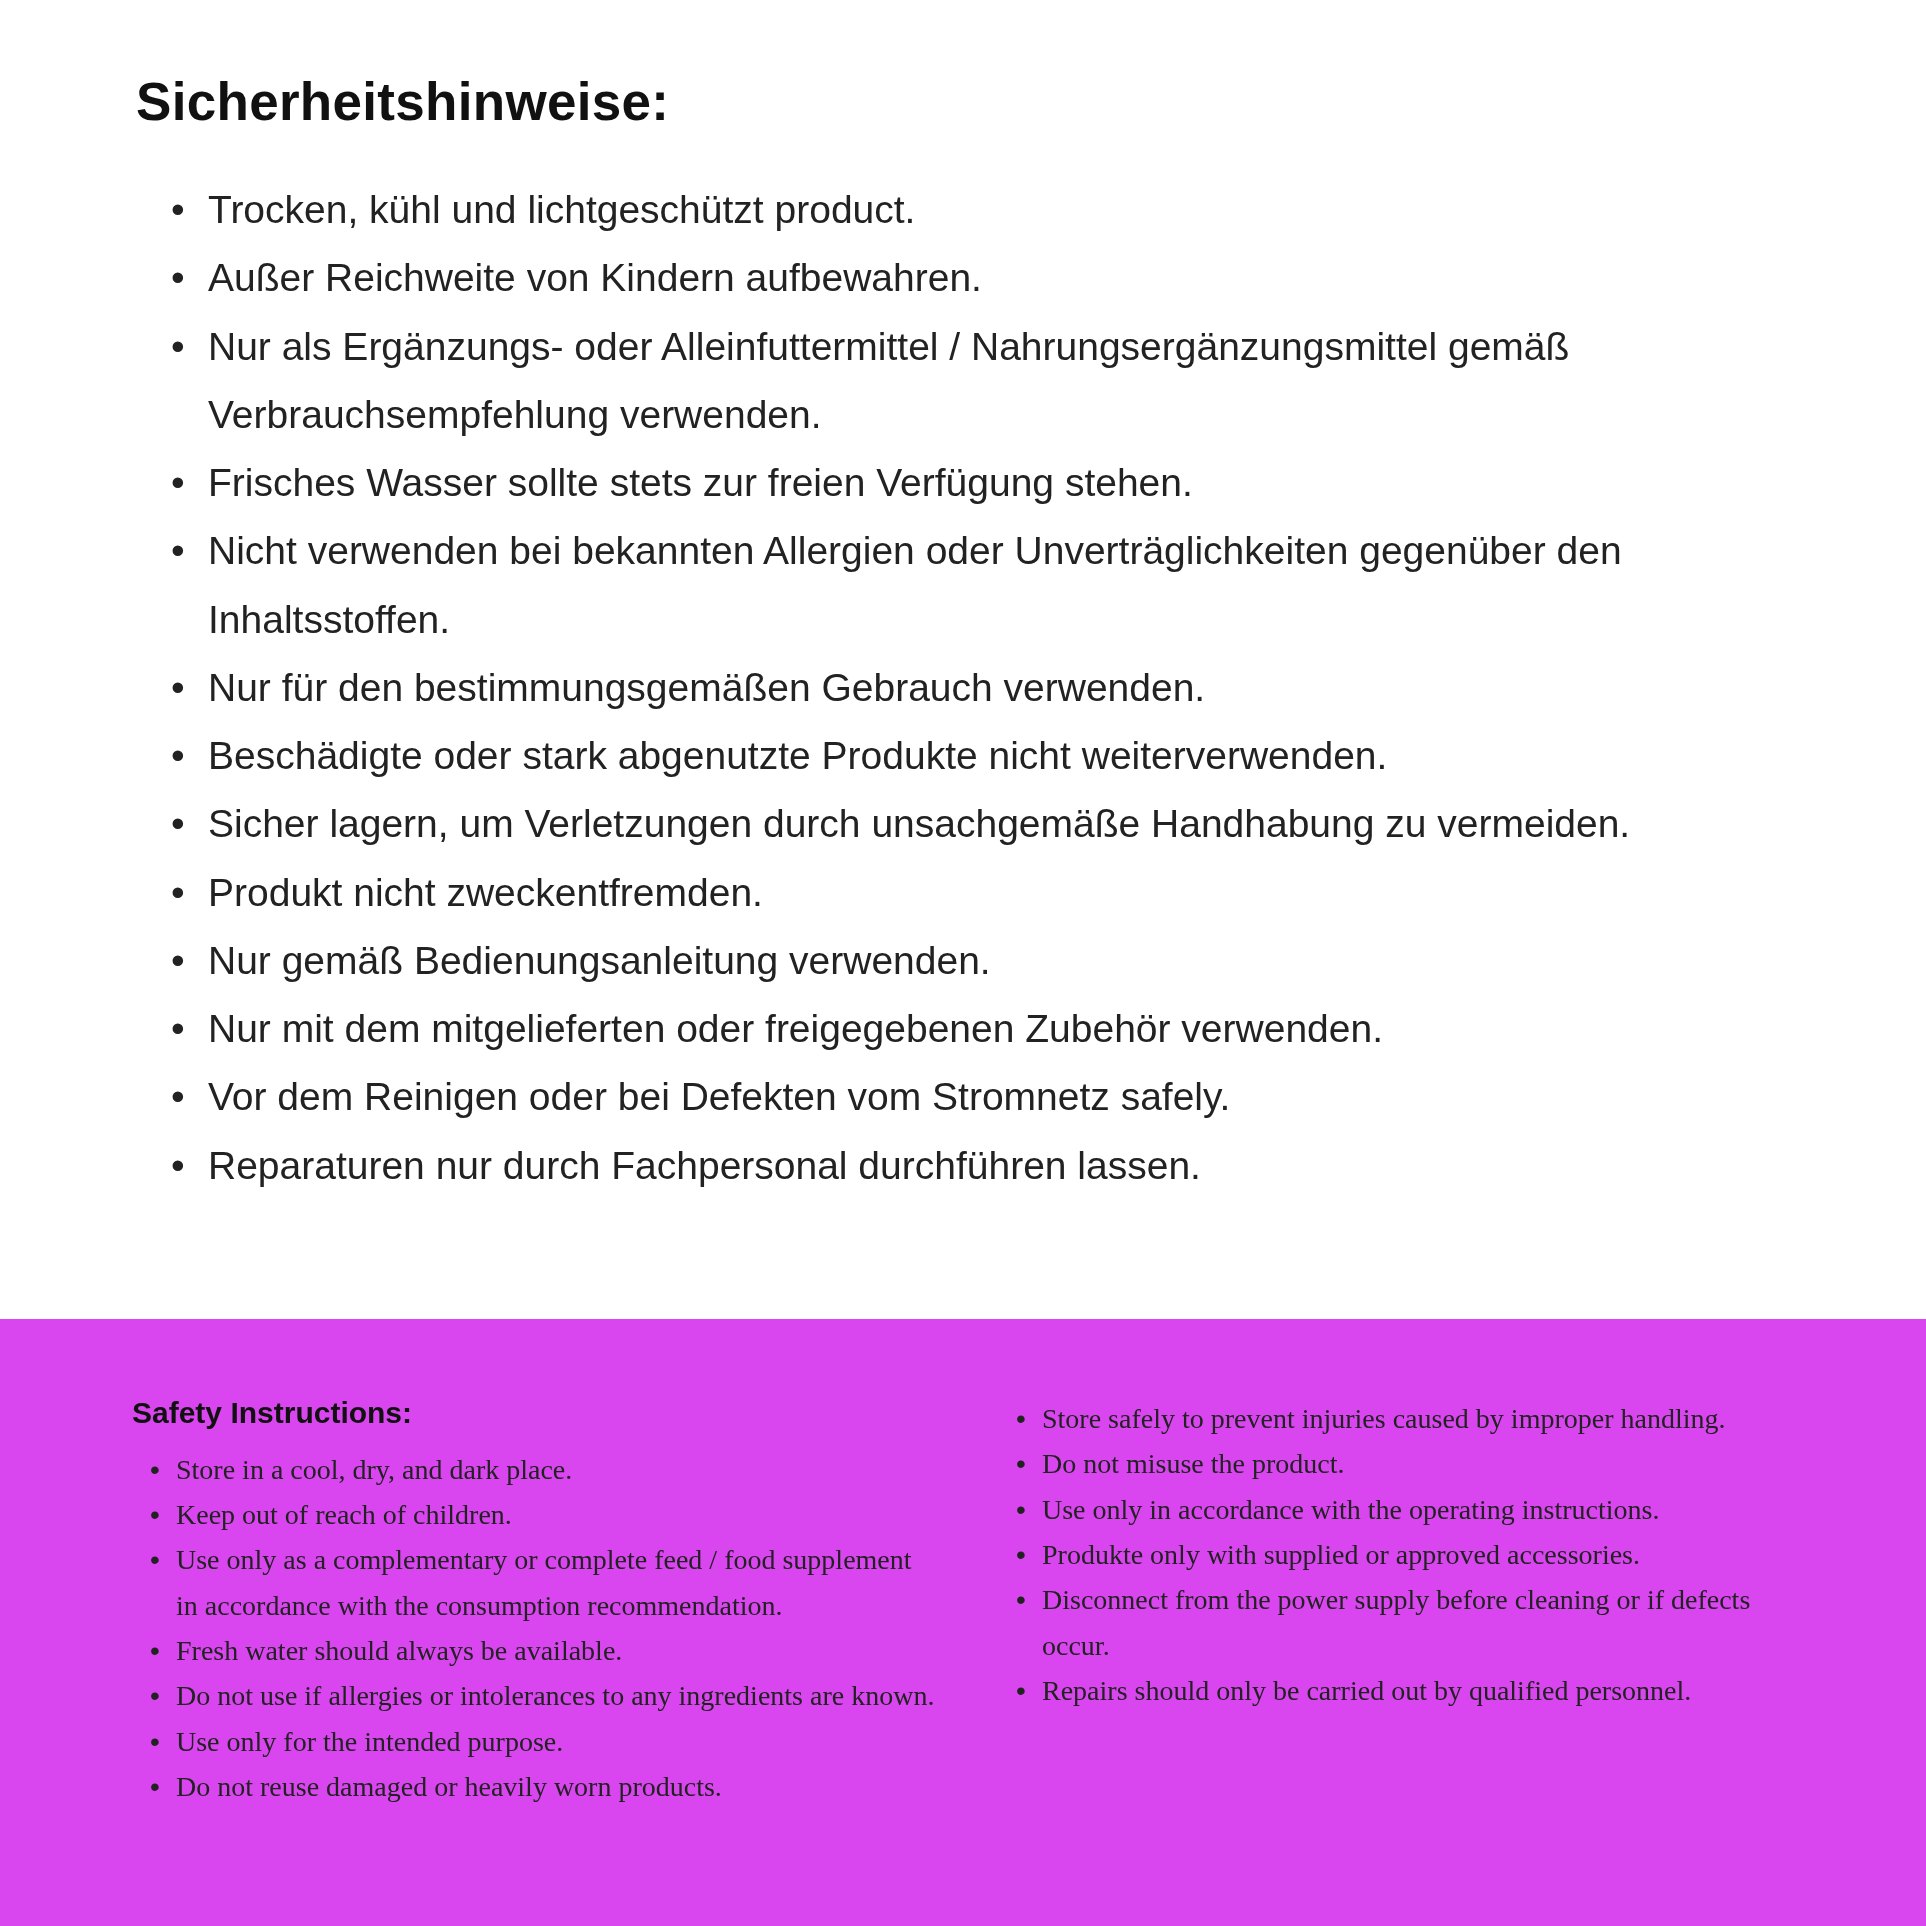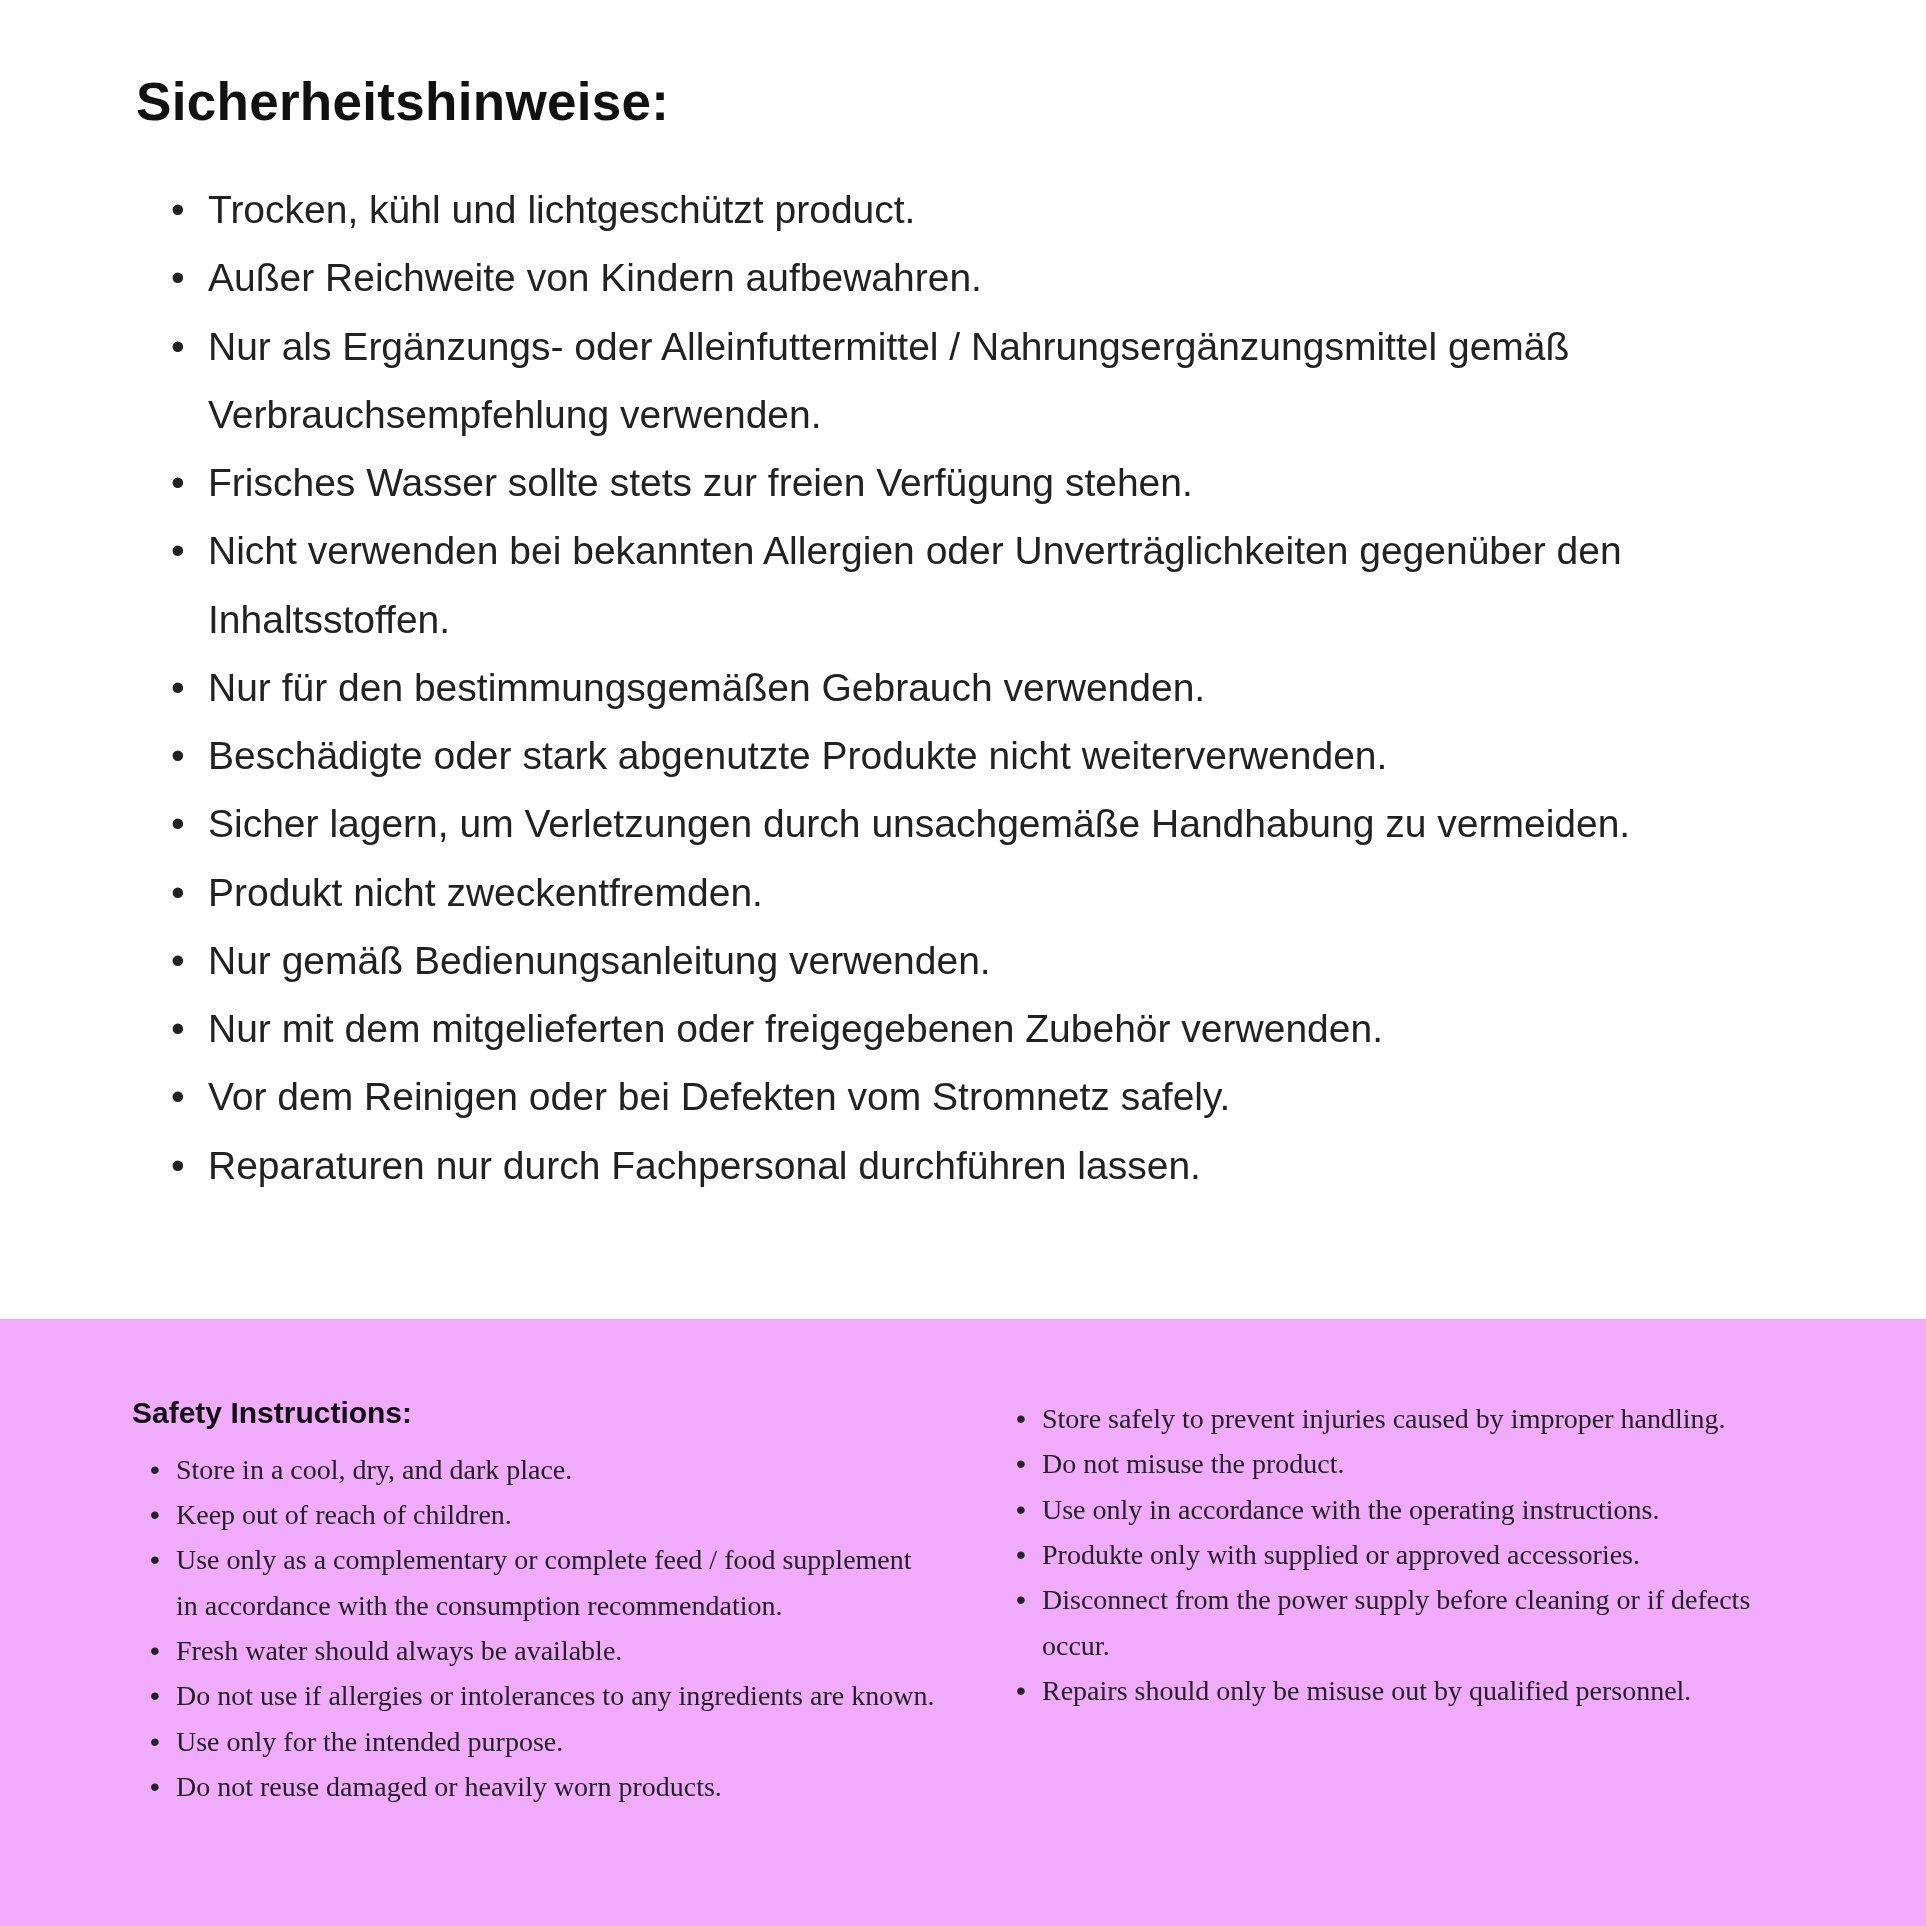--- a/index.html
+++ b/index.html
@@ -56,7 +56,7 @@
   .english-section {
     box-sizing: border-box;
     flex: 1 1 auto;
-    background: #f0abfc;
+    background: #d946ef;
     padding: 77px 103px 51px 132px;
     display: flex;
     flex-direction: row;

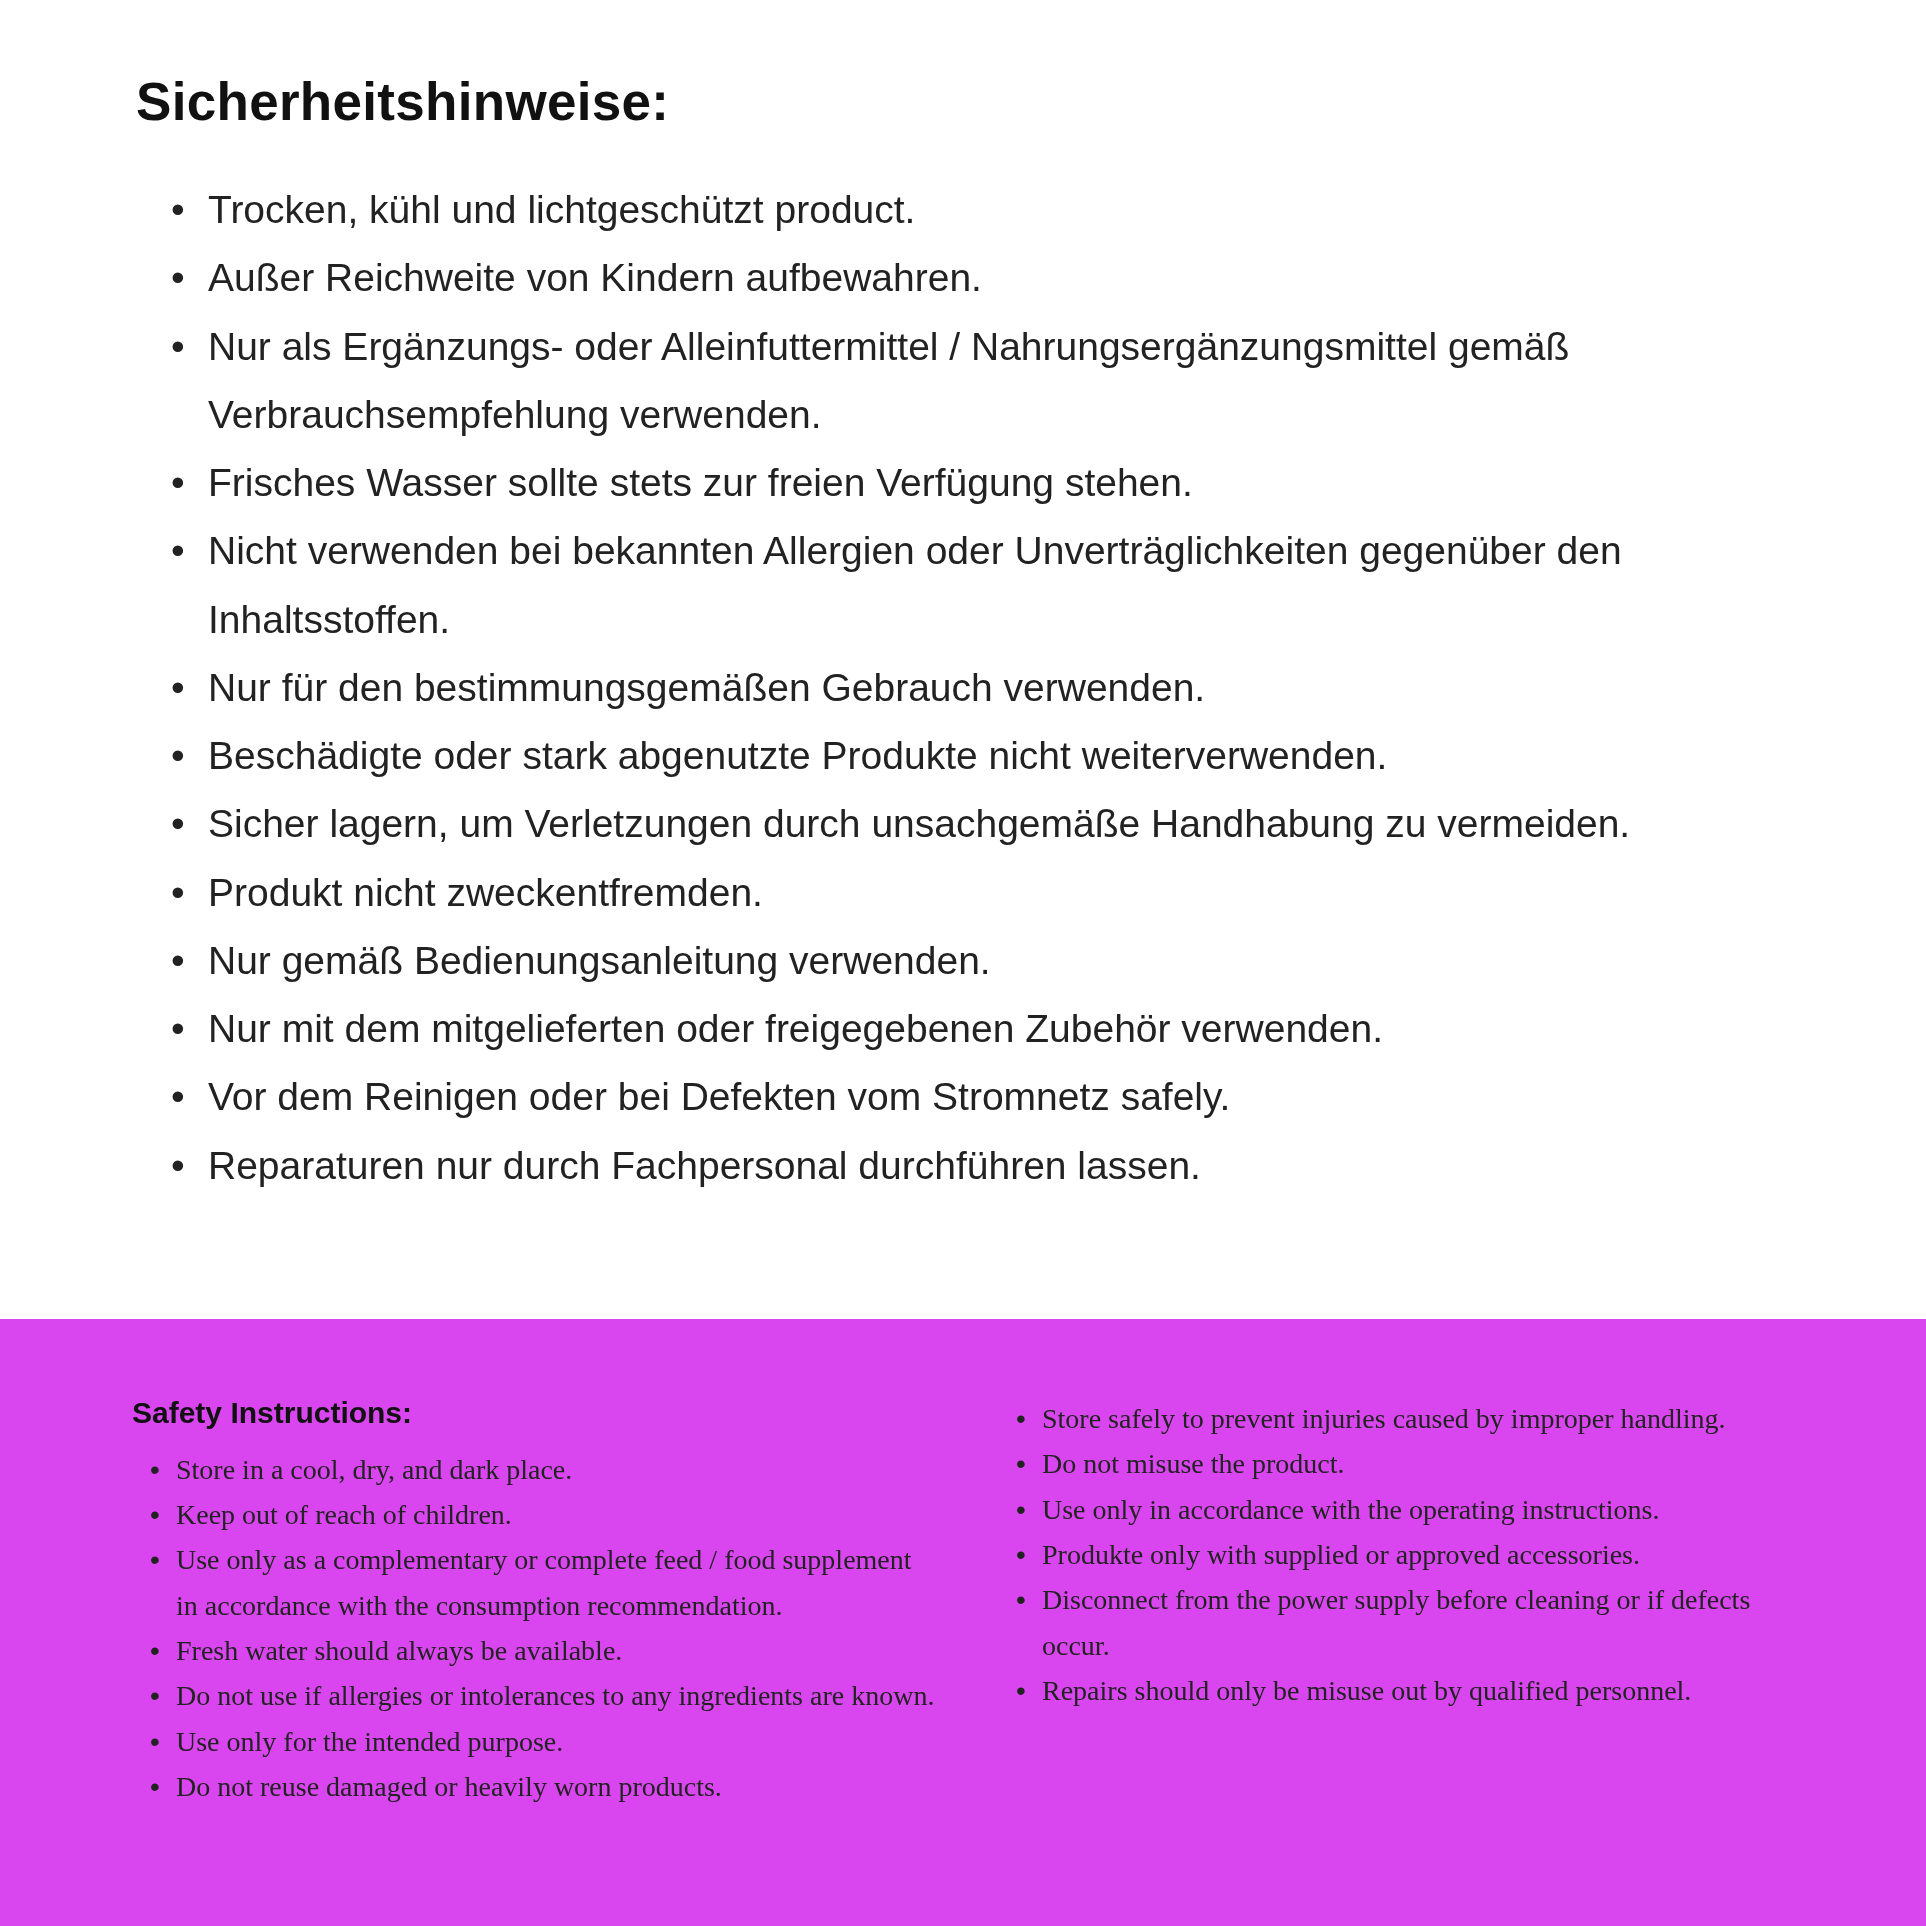--- a/index.html
+++ b/index.html
@@ -213,7 +213,7 @@
           </div>
           <div class="en-item">
             <span class="bullet">•</span>
-            <span class="item-text">Repairs should only be misuse out by qualified personnel.</span>
+            <span class="item-text">Repairs should only be carried out by qualified personnel.</span>
           </div>
         </div>
     </div>

